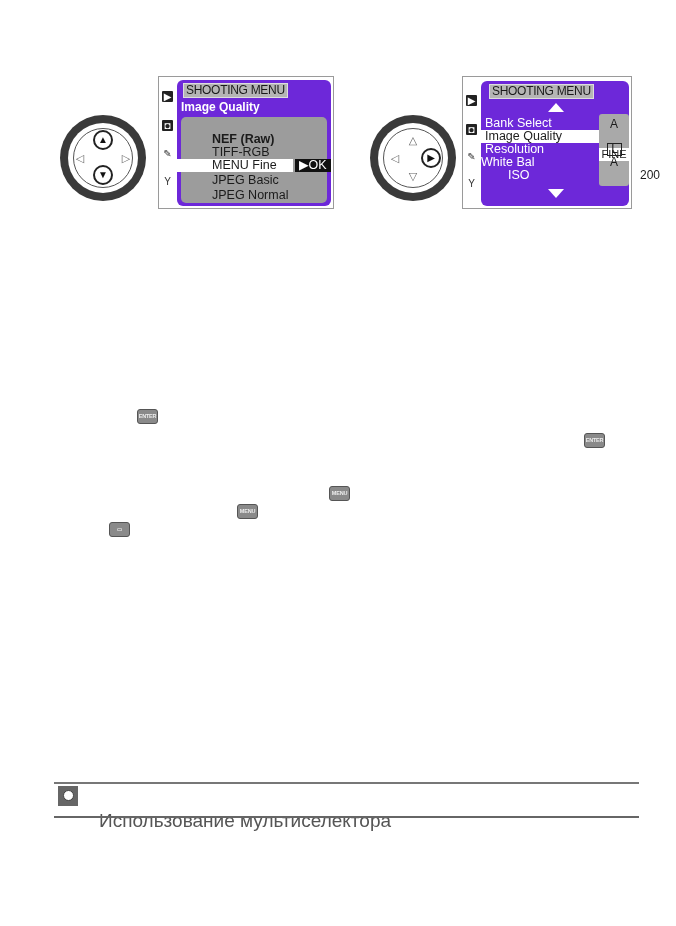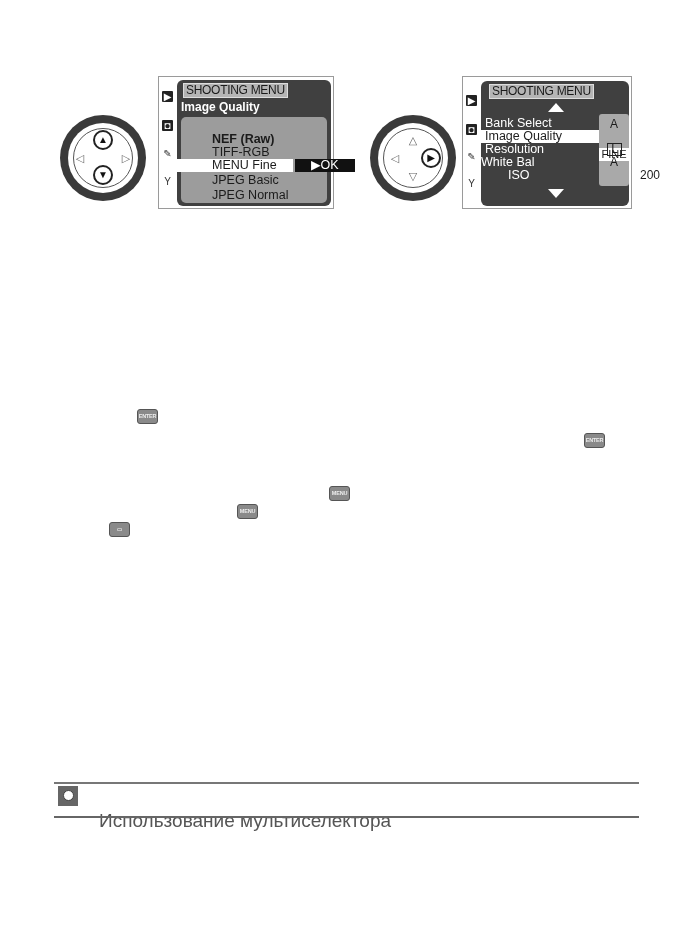--- a/index.html
+++ b/index.html
@@ -20,7 +20,7 @@
   .lcd .side { position:absolute; left:3px; width:12px; }
   .lcd .side span { position:absolute; left:0; width:11px; font-size:10px; line-height:11px; text-align:center; color:#333; }
   .lcd .side .sel { background:#222; color:#fff; border-radius:1px; }
-  .screen { position:absolute; background:#404040; border-radius:6px; }
+  .screen { position:absolute; background:#6d28d9; border-radius:6px; }
   .tag { position:absolute; background:#b5b5b5; color:#1a1a1a; font-size:12px; line-height:13px;
          padding:0 2px; border:1px solid #ddd; letter-spacing:-0.3px; }
   .subtitle { position:absolute; color:#fff; font-size:12px; font-weight:bold; }

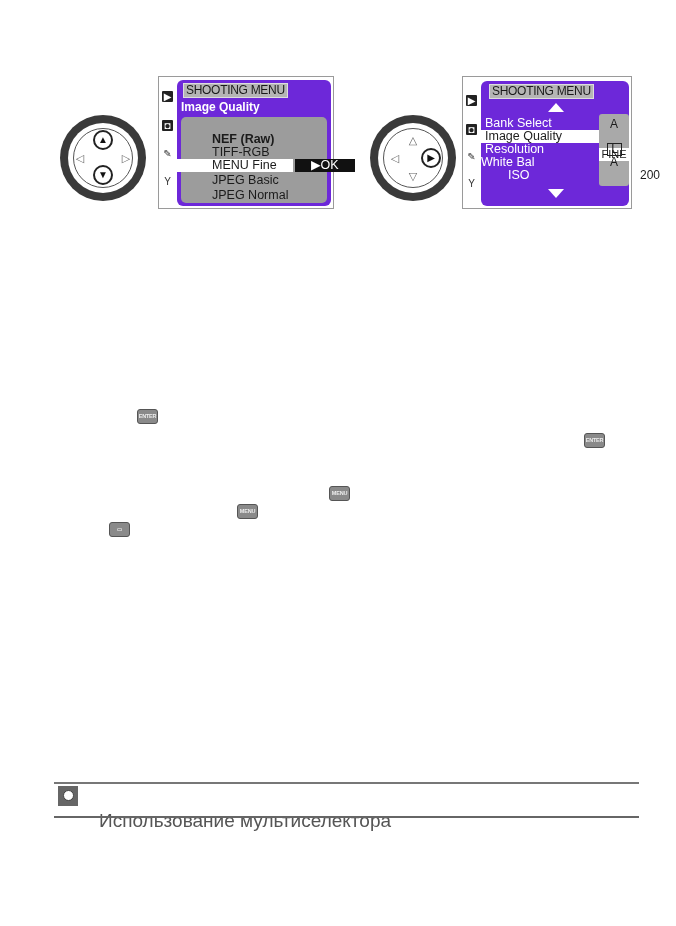--- a/index.html
+++ b/index.html
@@ -27,7 +27,7 @@
   .list-panel { position:absolute; background:#9c9c9c; border-radius:5px; }
   .item { position:absolute; font-size:12.5px; line-height:13px; color:#1b1b1b; white-space:nowrap; }
   .item.hl { background:#fff; }
-  .ok-box { position:absolute; background:#111; color:#fff; font-size:12.5px; line-height:13px; padding:0 16px; }
+  .ok-box { position:absolute; background:#111; color:#fff; font-size:12.5px; line-height:13px; padding:0 4px; }
   .item-dark { position:absolute; font-size:12.5px; line-height:13px; color:#fff; white-space:nowrap; }
   .item-dark.hl { background:#fff; color:#222; }
   .val-col { position:absolute; background:#a9a9a9; border-radius:3px; }

